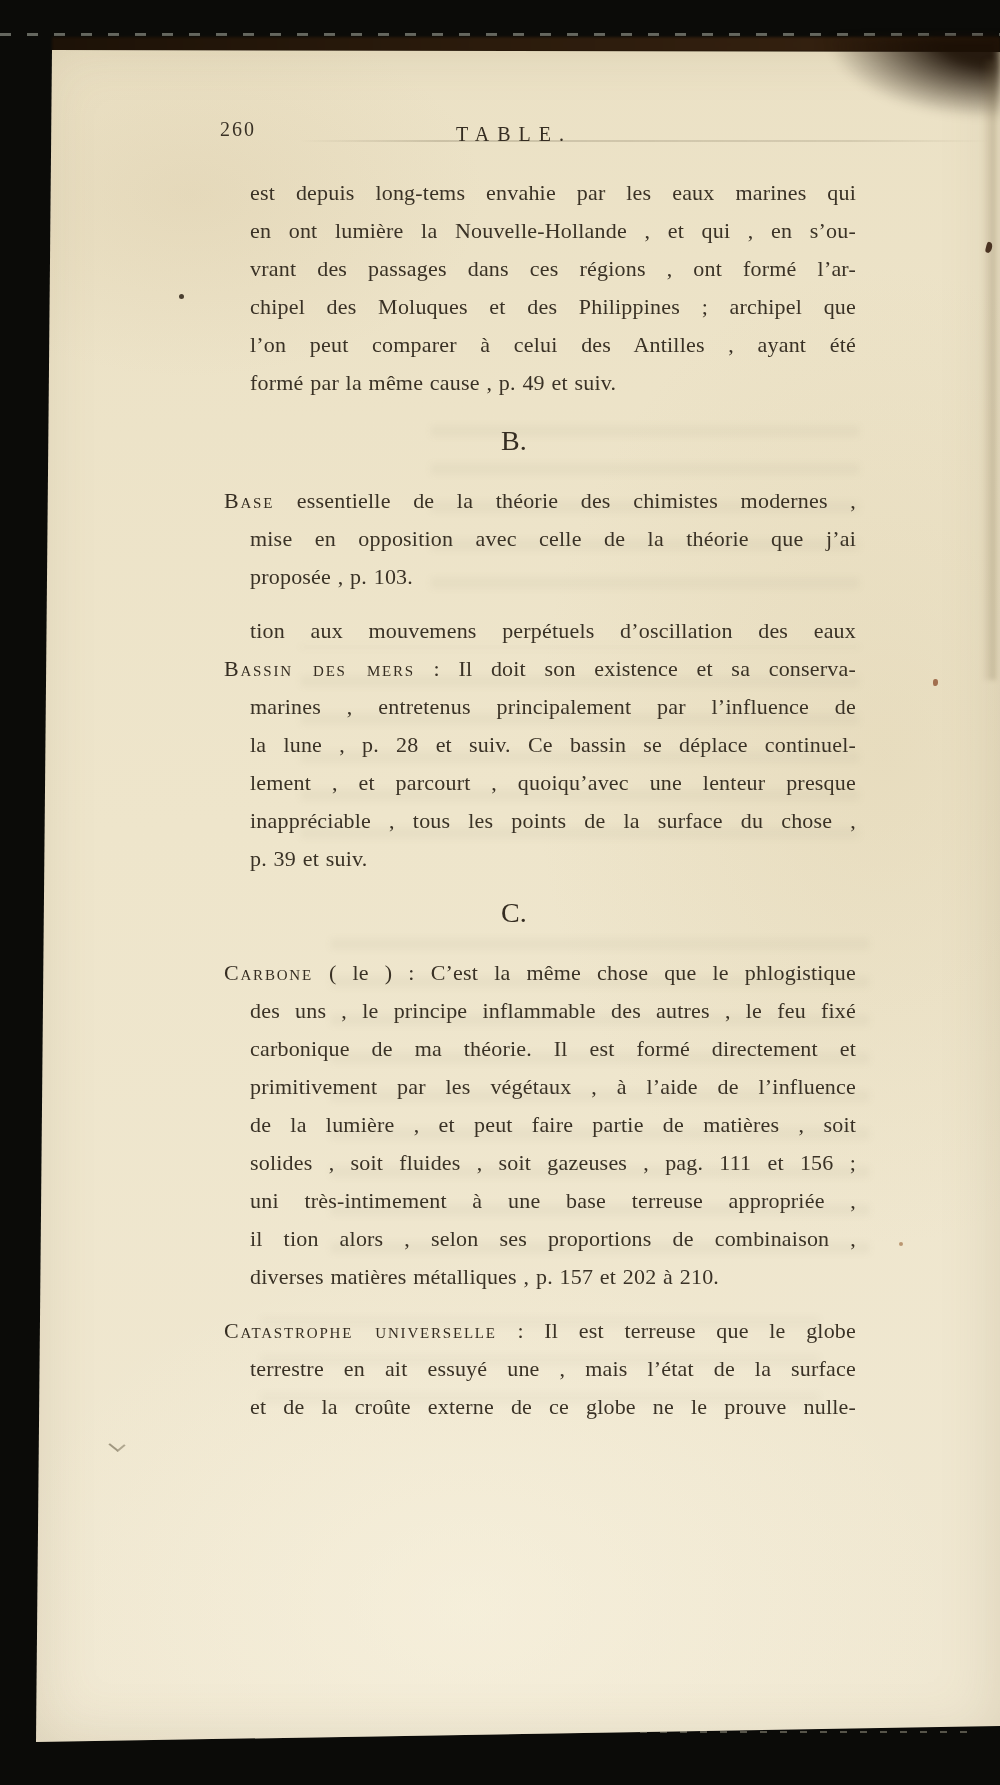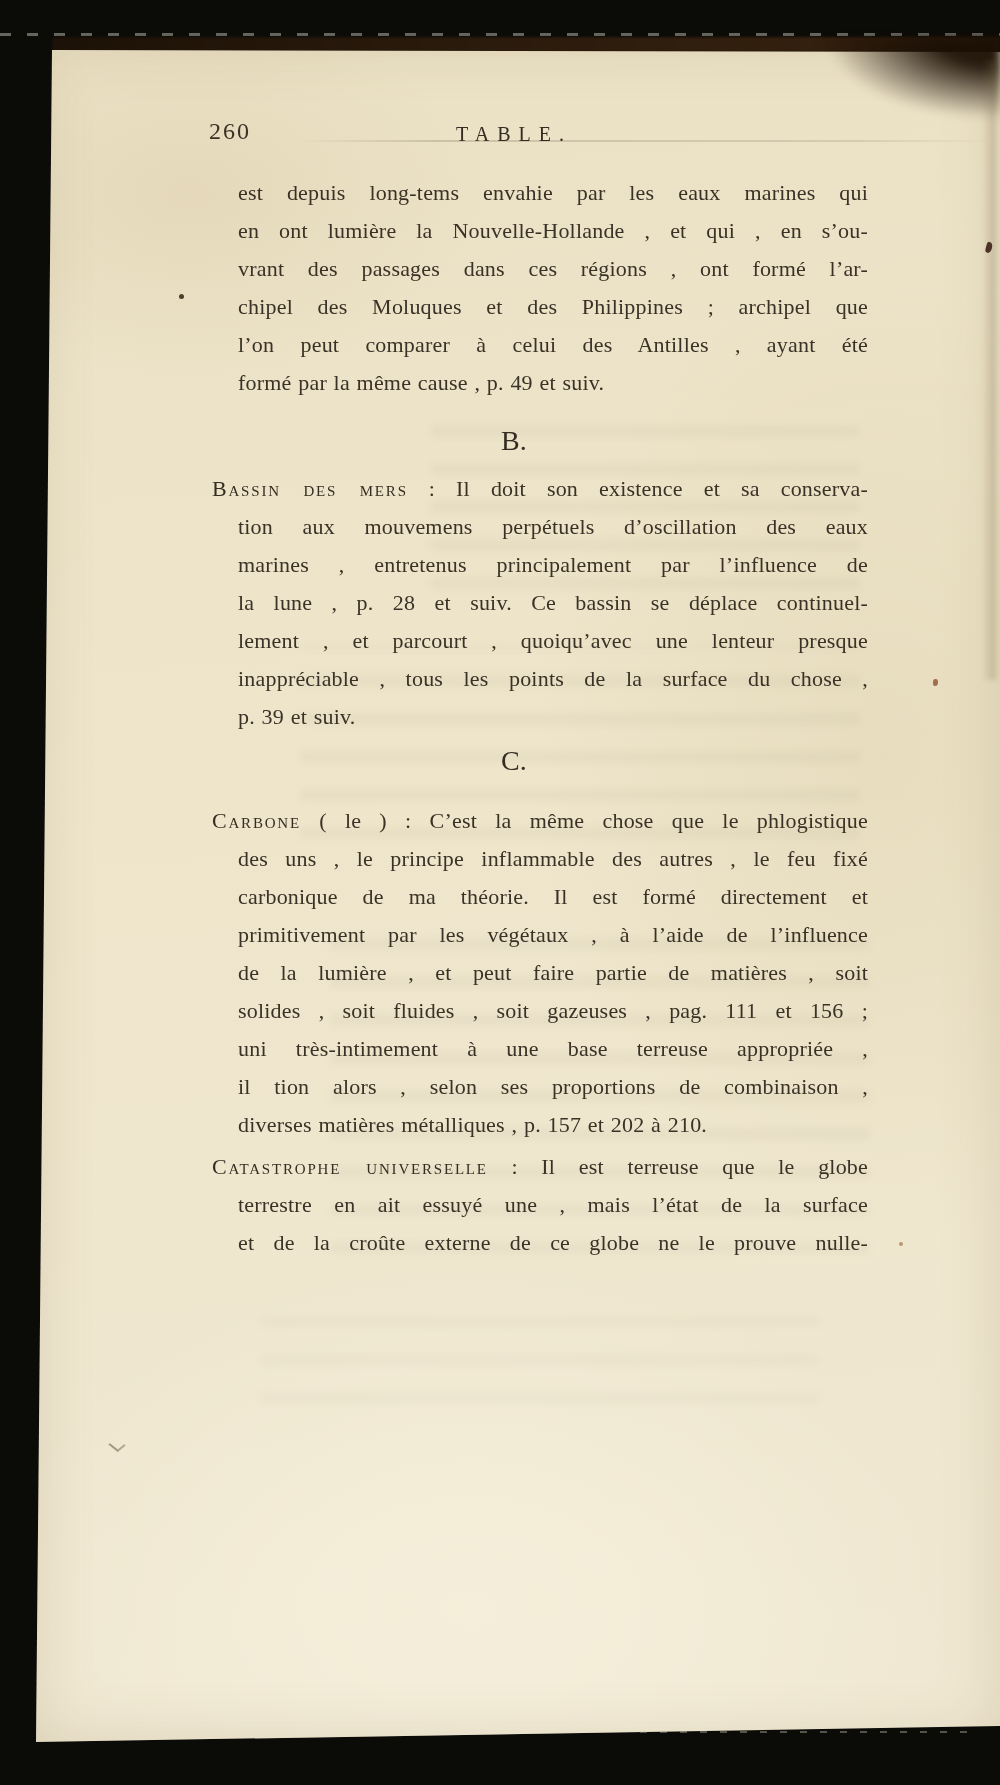--- a/index.html
+++ b/index.html
@@ -89,7 +89,7 @@
   }
   .page-header { position:relative; height:46px; }
   .pagenum {
-    position:absolute; left:1px; top:6px; font-size:24px; letter-spacing:2px;
+    position:absolute; left:12px; top:6px; font-size:20px; letter-spacing:2px;
     font-variant-numeric:oldstyle-nums;
   }
   .running-title {

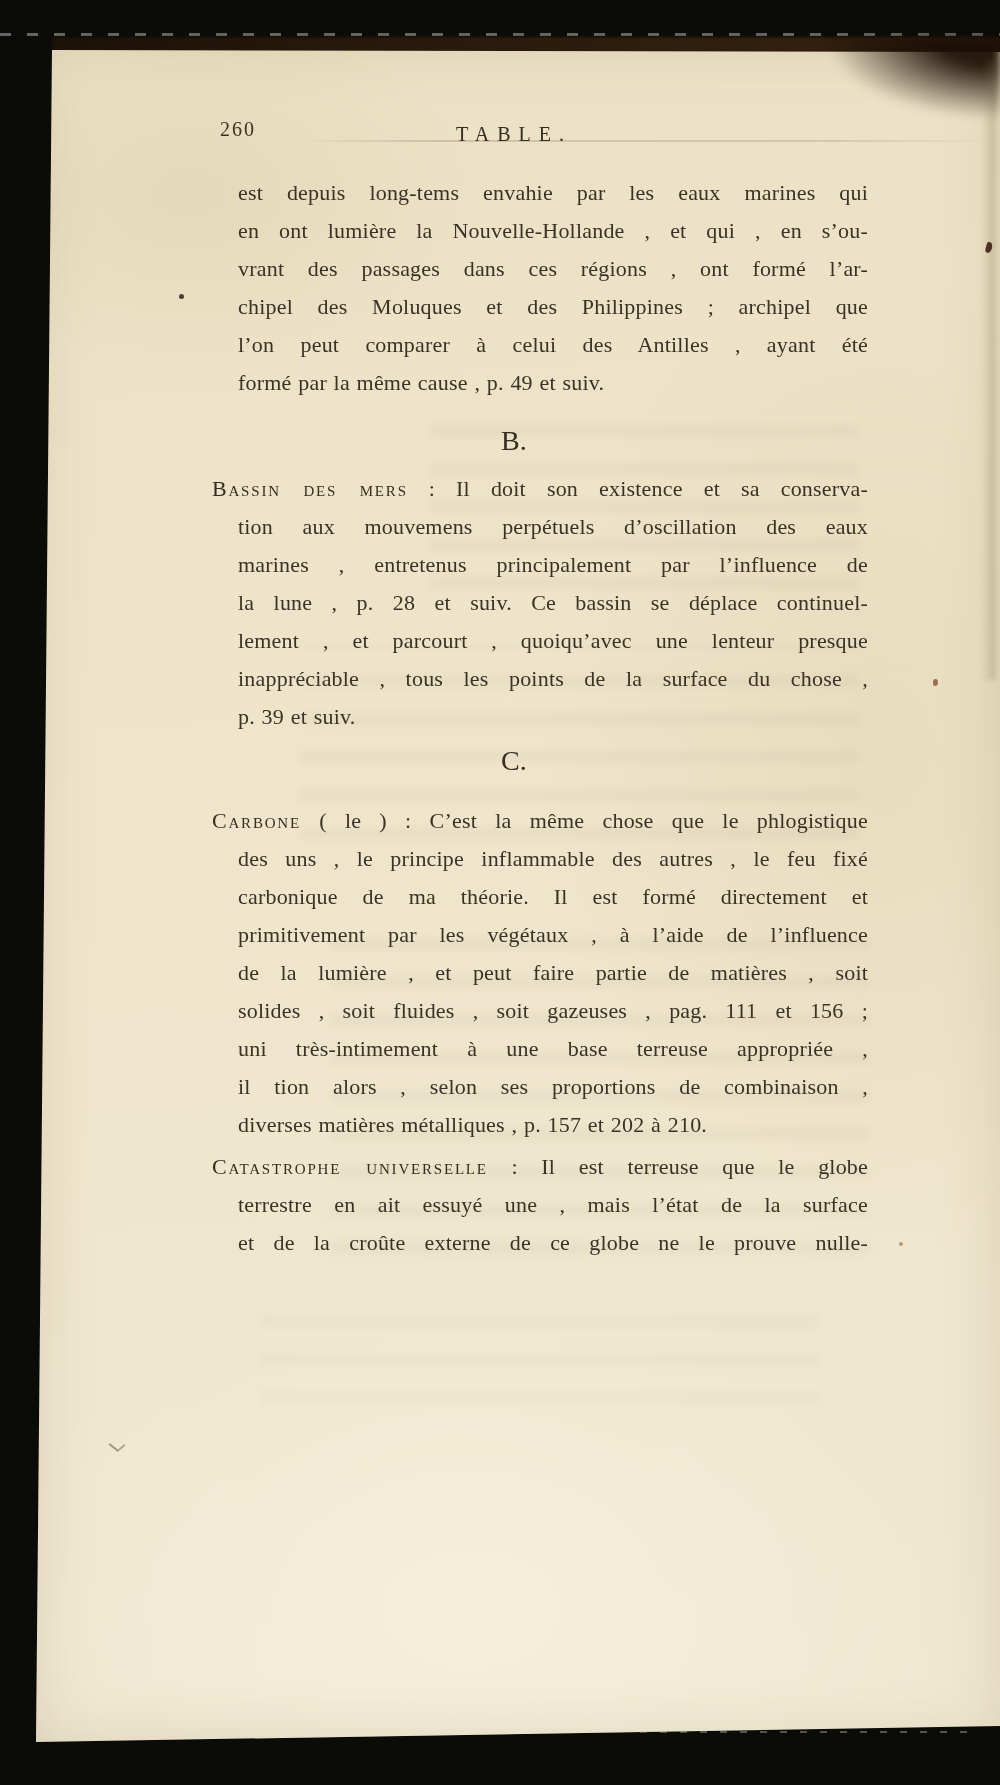--- a/index.html
+++ b/index.html
@@ -102,7 +102,7 @@
   }
   .line.last { text-align-last:left; }
   .indent { padding-left:26px; }
-  .para { margin:4px; }
+  .para { margin:16px; }
   .para-a { margin-top:16px; }
   .section-letter {
     text-align:center; transform:translateX(-26px);

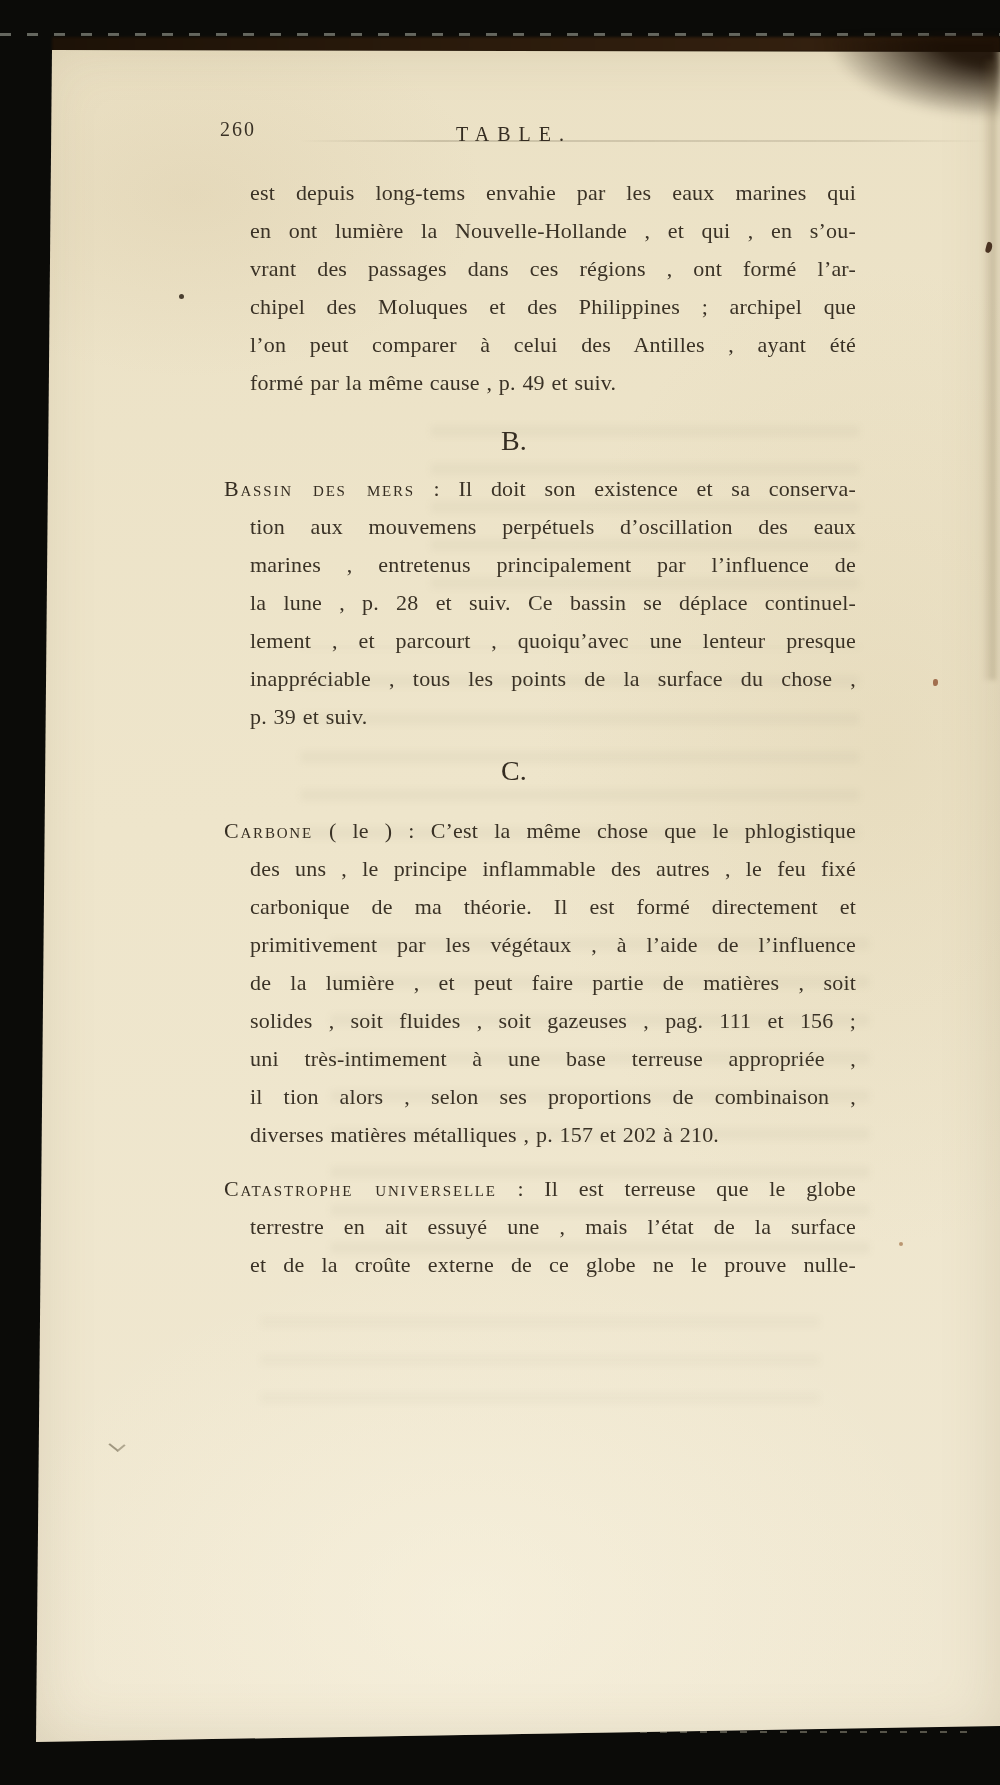--- a/index.html
+++ b/index.html
@@ -150,6 +150,11 @@
 
     <div id="sec-b" class="section-letter">B.</div>
 
+    <div class="para entry-base">
+      <div class="line"><span class="headword">Base</span><span> essentielle de la théorie des chimistes modernes ,</span></div>
+      <div class="line indent">mise en opposition avec celle de la théorie que j’ai</div>
+      <div class="line indent last">proposée , p. 103.</div>
+    </div>
 
     <div class="para entry-bassin">
       <div class="line"><span class="headword">Bassin des mers</span><span> : Il doit son existence et sa conserva-</span></div>

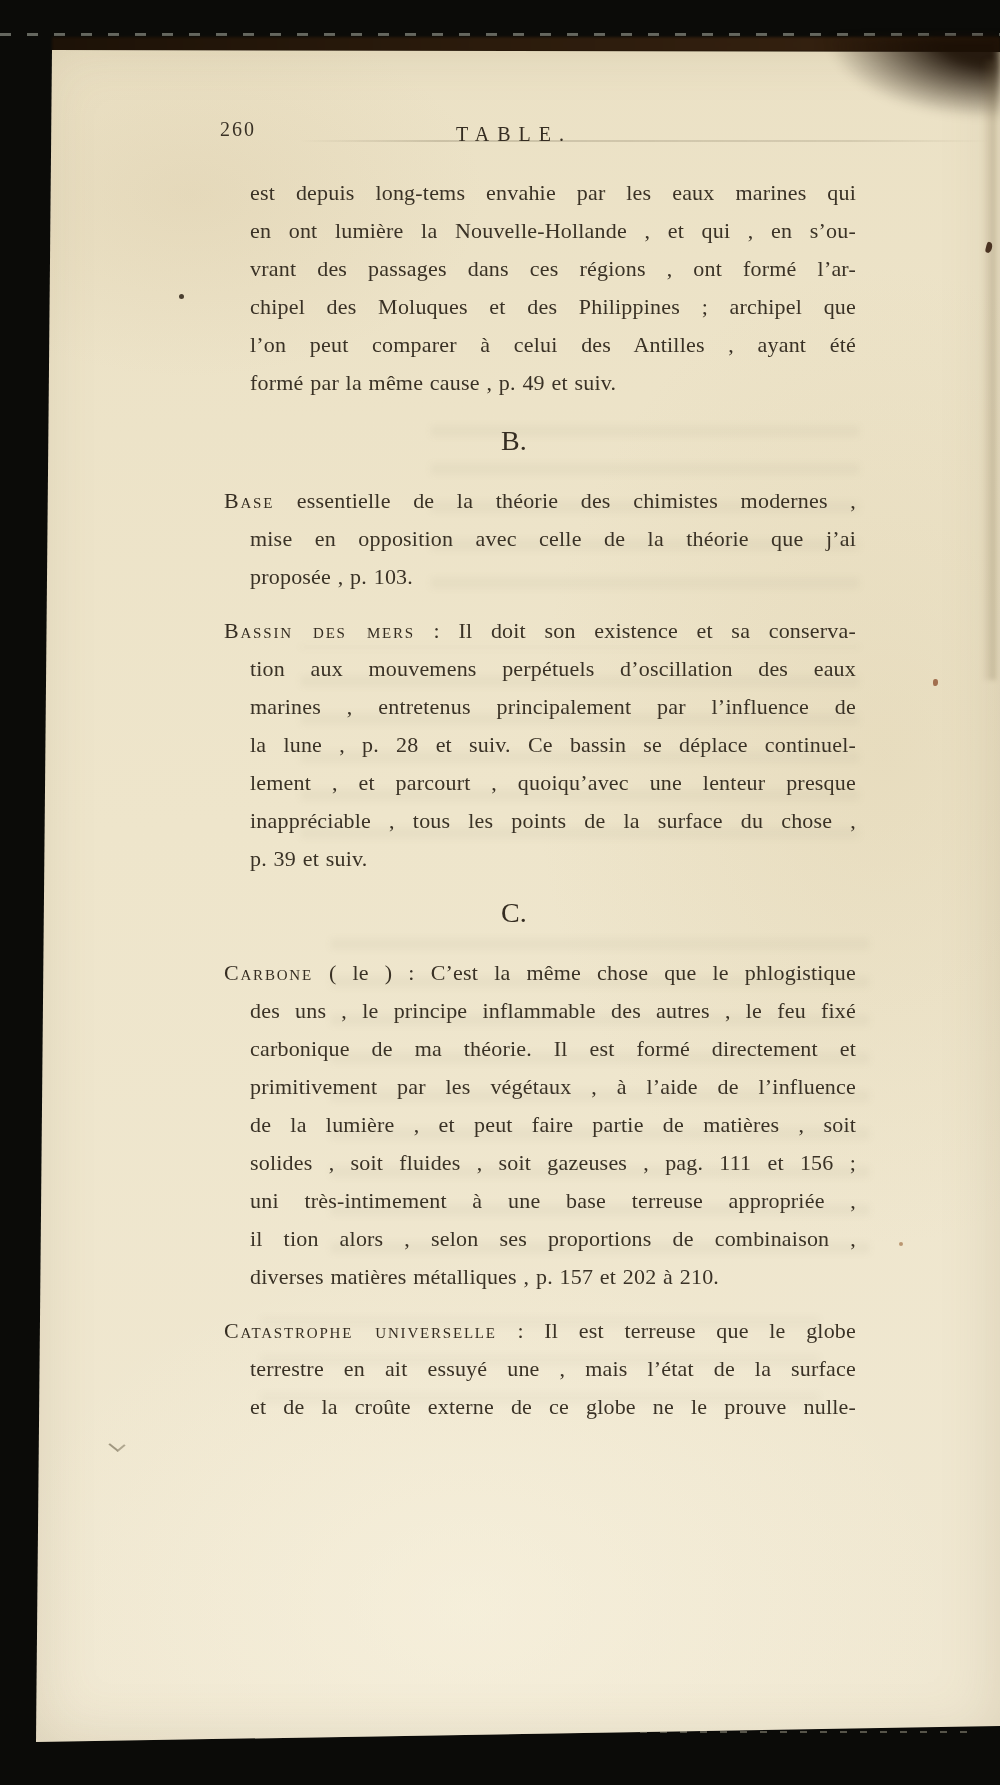--- a/index.html
+++ b/index.html
@@ -157,8 +157,8 @@
     </div>
 
     <div class="para entry-bassin">
+      <div class="line indent">tion aux mouvemens perpétuels d’oscillation des eaux</div>
       <div class="line"><span class="headword">Bassin des mers</span><span> : Il doit son existence et sa conserva-</span></div>
-      <div class="line indent">tion aux mouvemens perpétuels d’oscillation des eaux</div>
       <div class="line indent">marines , entretenus principalement par l’influence de</div>
       <div class="line indent">la lune , p. 28 et suiv. Ce bassin se déplace continuel-</div>
       <div class="line indent">lement , et parcourt , quoiqu’avec une lenteur presque</div>

